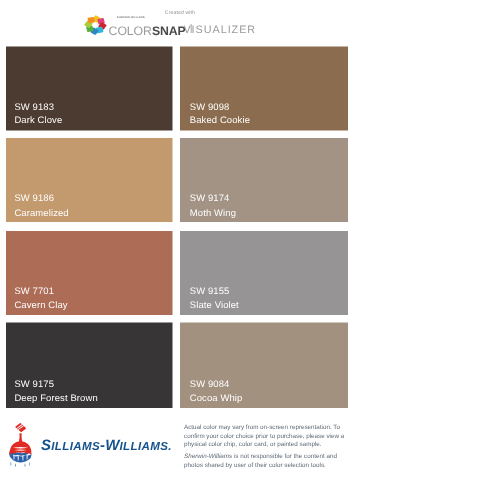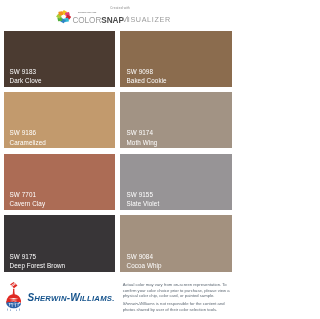--- a/index.html
+++ b/index.html
@@ -140,7 +140,7 @@
           </g>
         </svg>
       </div>
-    <div class="swtext"><span>S</span><span class="sc">HERWIN</span><span>-W</span><span class="sc">ILLIAMS.</span></div>
+    <div class="swtext"><span>S</span><span class="sc">ILLIAMS</span><span>-W</span><span class="sc">ILLIAMS.</span></div>
     <div class="disc">
       <p>Actual color may vary from on-screen representation. To confirm your color choice prior to purchase, please view a physical color chip, color card, or painted sample.</p>
       <p><em>Sherwin-Williams</em><span> is not responsible for the content and photos shared by user of their color selection tools.</span></p>

